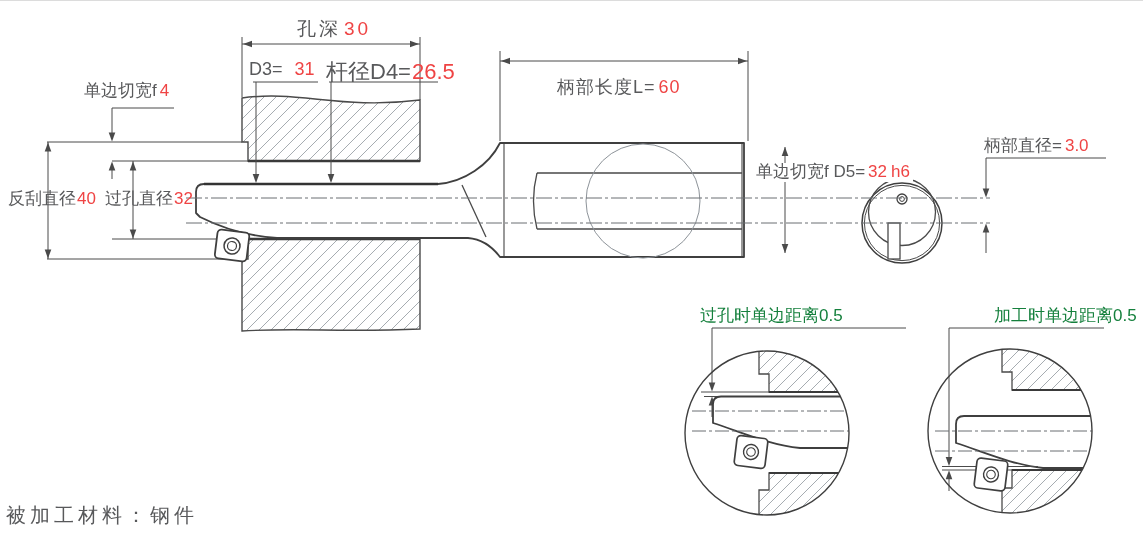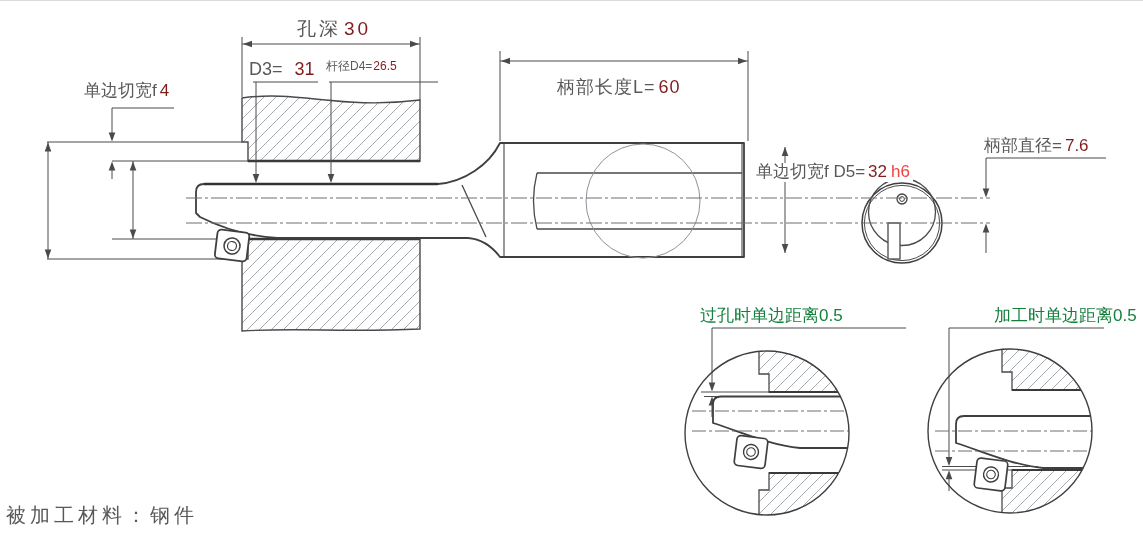--- a/index.html
+++ b/index.html
@@ -10,7 +10,7 @@
   }
   .stage svg{position:absolute;left:0;top:0;}
   .lbl{position:absolute;white-space:nowrap;color:#58595b;font-size:17px;line-height:1.1;}
-  .lbl .v{color:#7f1d1d;margin-left:3px;}
+  .lbl .v{color:#ef4444;margin-left:3px;}
   .lbl .sfx{color:#ef4444;margin-left:4px;}
   .lbl.cyan{color:#15803d;}
   #lbl-hole-depth{left:297px;top:18px;font-size:19px;letter-spacing:3px;}

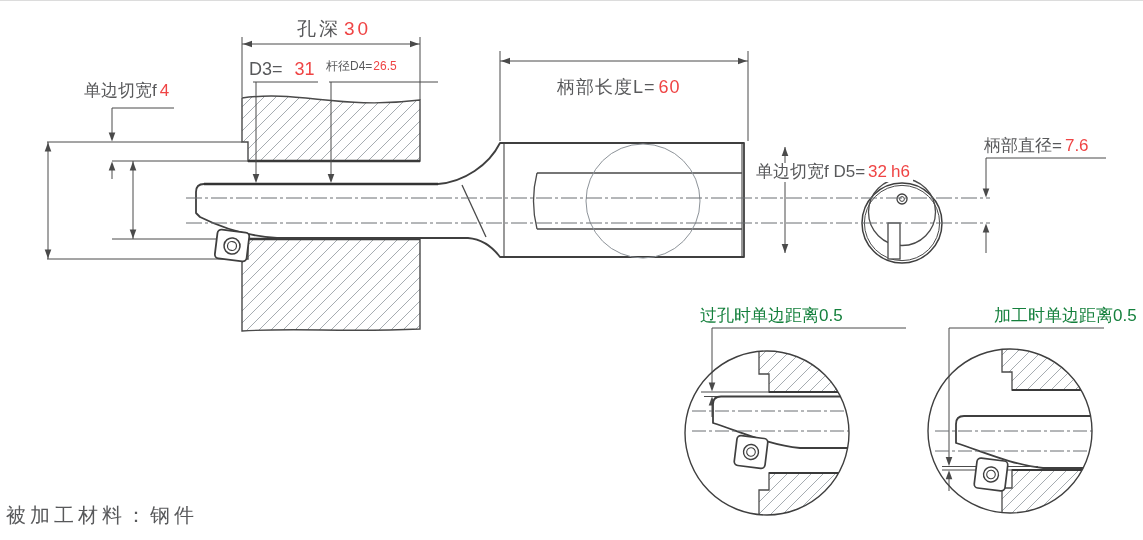--- a/index.html
+++ b/index.html
@@ -15,7 +15,7 @@
   .lbl.cyan{color:#15803d;}
   #lbl-hole-depth{left:297px;top:18px;font-size:19px;letter-spacing:3px;}
   #lbl-d3{left:249px;top:59px;font-size:18px;}
-  #lbl-d4{left:326px;top:59px;font-size:12px;}
+  #lbl-d4{left:326px;top:59px;font-size:22px;}
   #lbl-sidecut{left:84px;top:81px;}
   #lbl-backdia{left:8px;top:189px;}
   #lbl-backdia .pair2{margin-left:9px;}

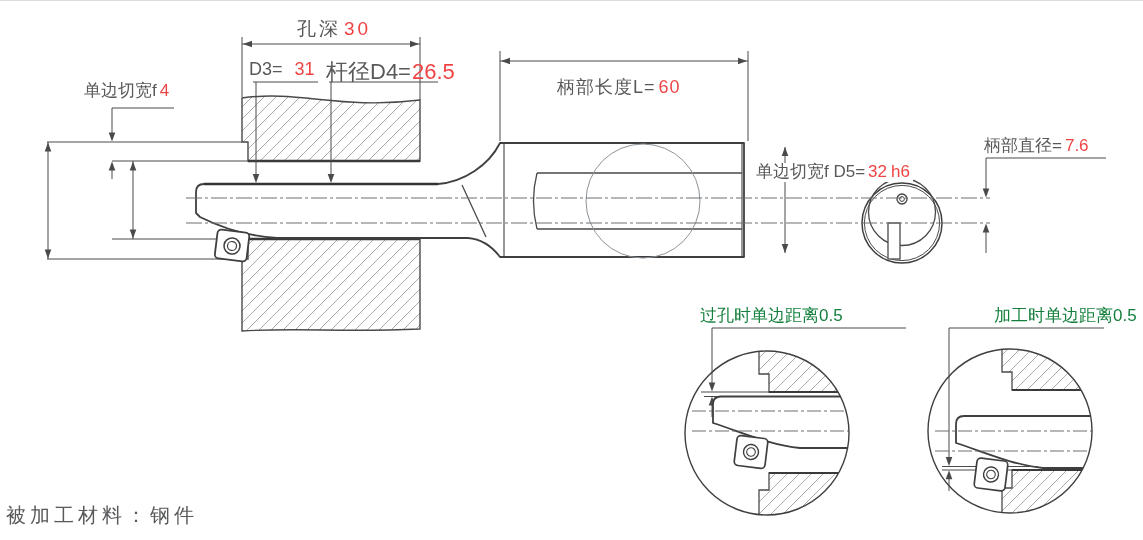--- a/index.html
+++ b/index.html
@@ -175,7 +175,7 @@
   </div>
 
   <div class="lbl" id="lbl-ecc">
-    <span>柄部直径=</span><span class="v">7.6</span>
+    <span>柄部直径=</span><span class="v">3.0</span>
   </div>
 
   <div class="lbl cyan" id="lbl-d1">

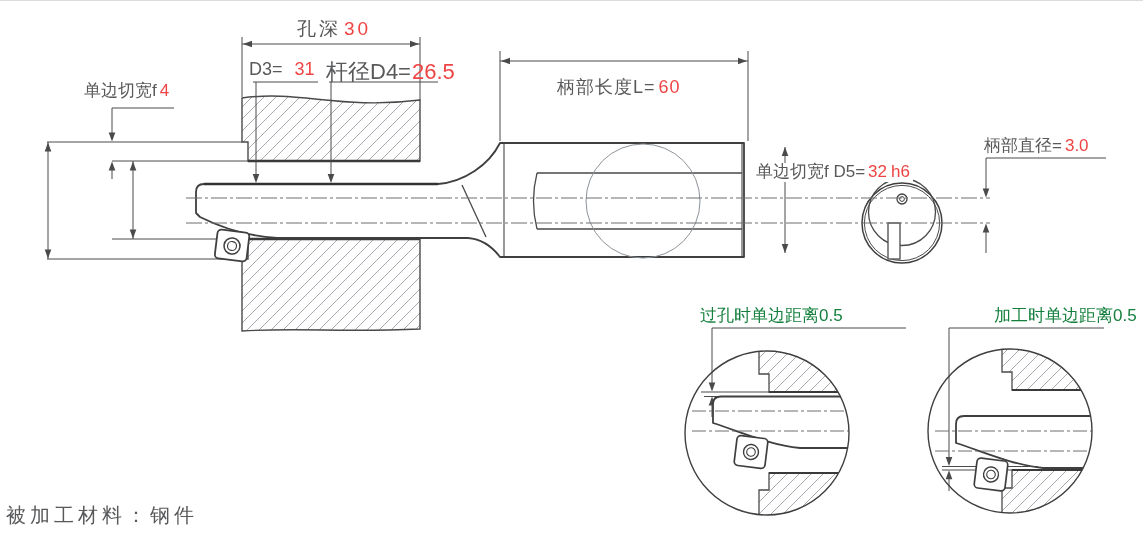--- a/index.html
+++ b/index.html
@@ -165,6 +165,9 @@
     <span>单边切宽f</span><span class="v">4</span>
   </div>
 
+  <div class="lbl" id="lbl-backdia">
+    <span>反刮直径</span><span class="v" style="margin-left:1px">40</span><span class="pair2">过孔直径</span><span class="v" style="margin-left:1px">32</span>
+  </div>
 
   <div class="lbl" id="lbl-shanklen">
     <span>柄部长度L=</span><span class="v">60</span>

